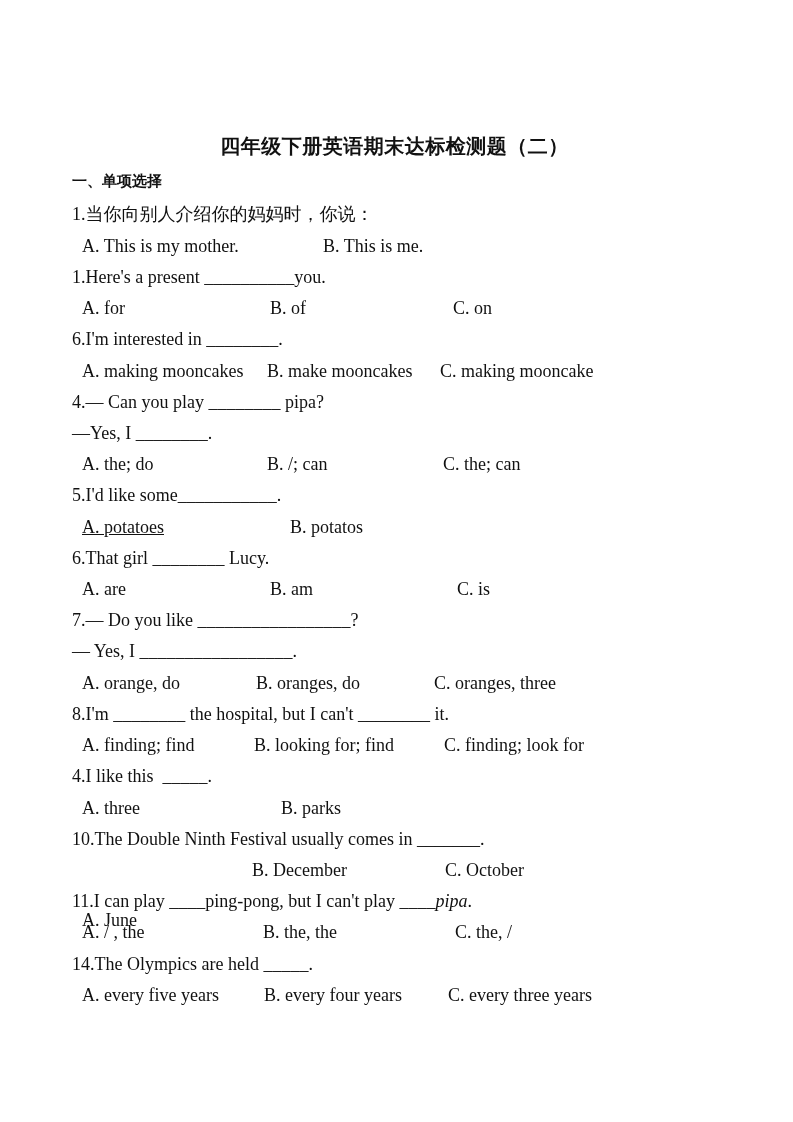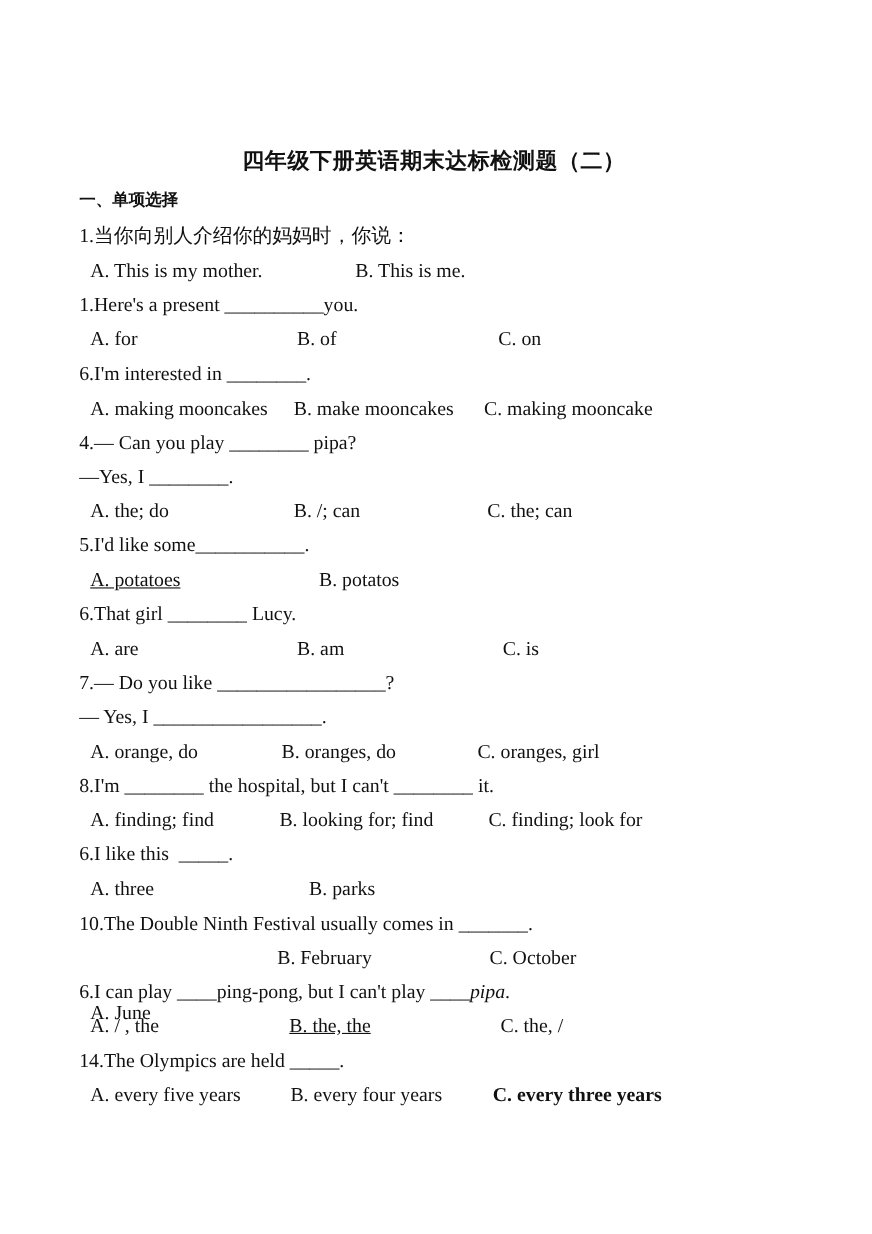--- a/index.html
+++ b/index.html
@@ -66,7 +66,7 @@
   <div class="line q" style="top:642px;">— Yes, I _________________.</div>
   <div class="line" style="top:674px;left:82px;">A. orange, do</div>
   <div class="line" style="top:674px;left:256px;">B. oranges, do</div>
-  <div class="line" style="top:674px;left:434px;">C. oranges, girl</div>
+  <div class="line" style="top:674px;left:434px;">C. oranges, three</div>
 
   <div class="line q" style="top:705px;">8.I'm ________ the hospital, but I can't ________ it.</div>
   <div class="line" style="top:736px;left:82px;">A. finding; find</div>

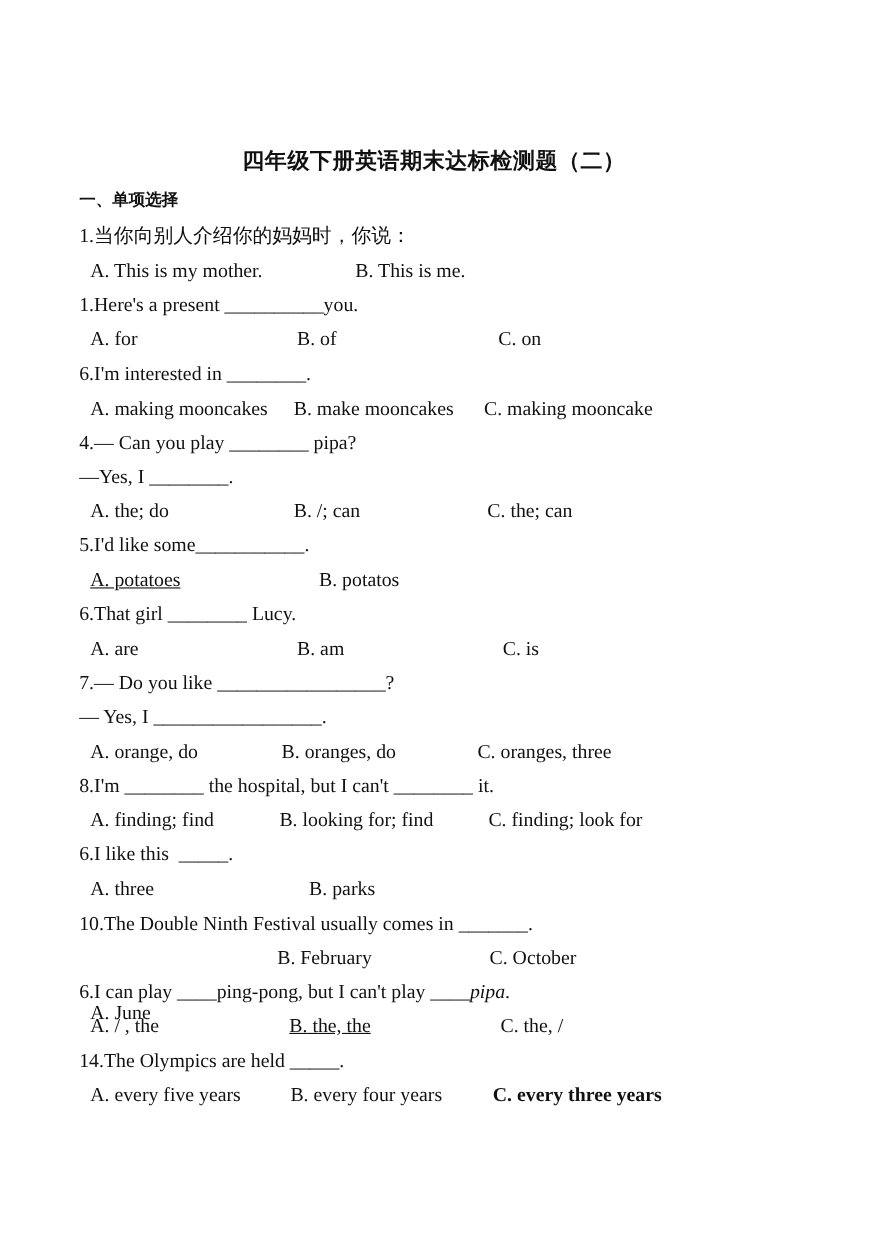--- a/index.html
+++ b/index.html
@@ -73,7 +73,7 @@
   <div class="line" style="top:736px;left:254px;">B. looking for; find</div>
   <div class="line" style="top:736px;left:444px;">C. finding; look for</div>
 
-  <div class="line q" style="top:767px;">6.I like this  _____.</div>
+  <div class="line q" style="top:767px;">4.I like this  _____.</div>
   <div class="line" style="top:799px;left:82px;">A. three</div>
   <div class="line" style="top:799px;left:281px;">B. parks</div>
 

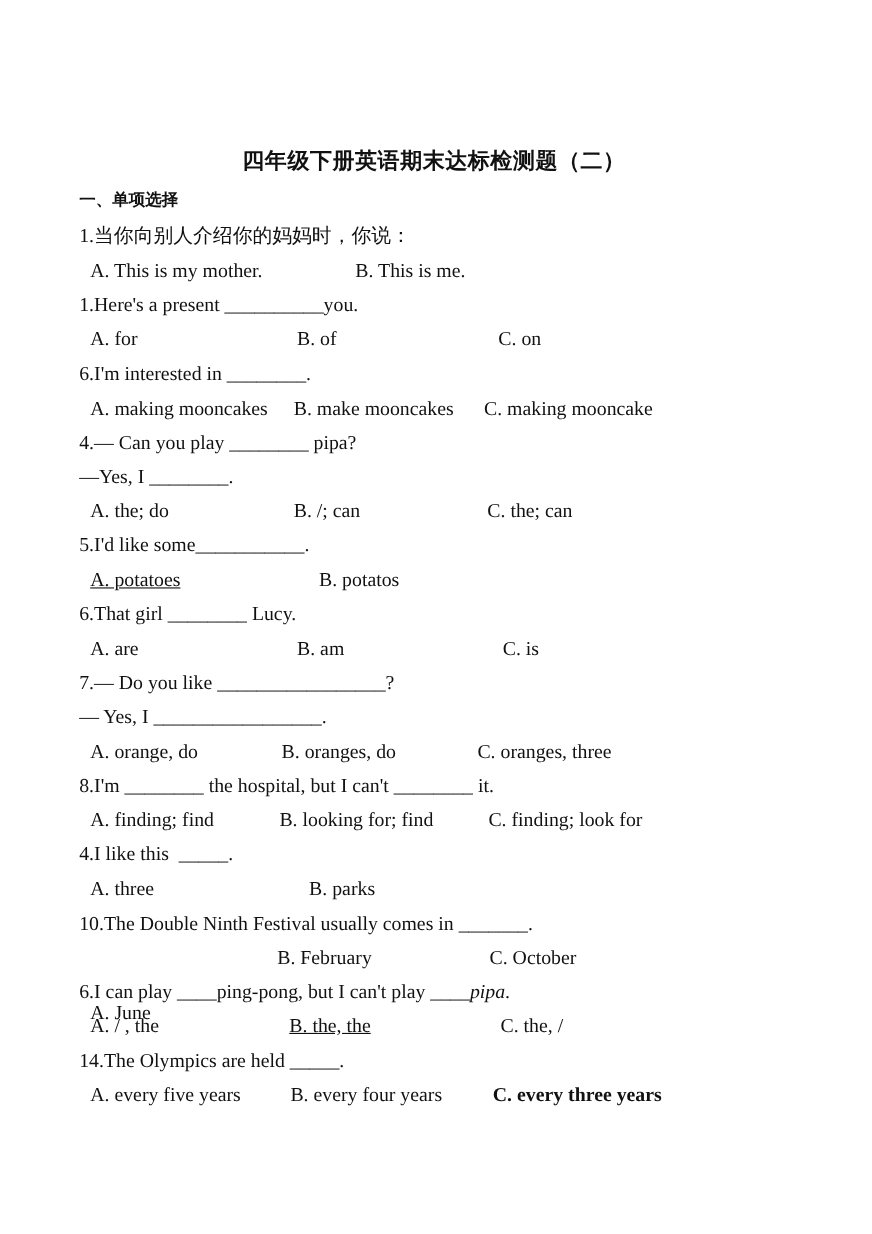--- a/index.html
+++ b/index.html
@@ -79,7 +79,7 @@
 
   <div class="line q" style="top:830px;">10.The Double Ninth Festival usually comes in _______.</div>
   <div class="line" style="top:911px;left:82px;">A. June</div>
-  <div class="line" style="top:861px;left:252px;">B. February</div>
+  <div class="line" style="top:861px;left:252px;">B. December</div>
   <div class="line" style="top:861px;left:445px;">C. October</div>
 
   <div class="line q" style="top:892px;"><span>6.I can play ____ping-pong, but I can't play ____</span><span class="italic">pipa</span><span>.</span></div>

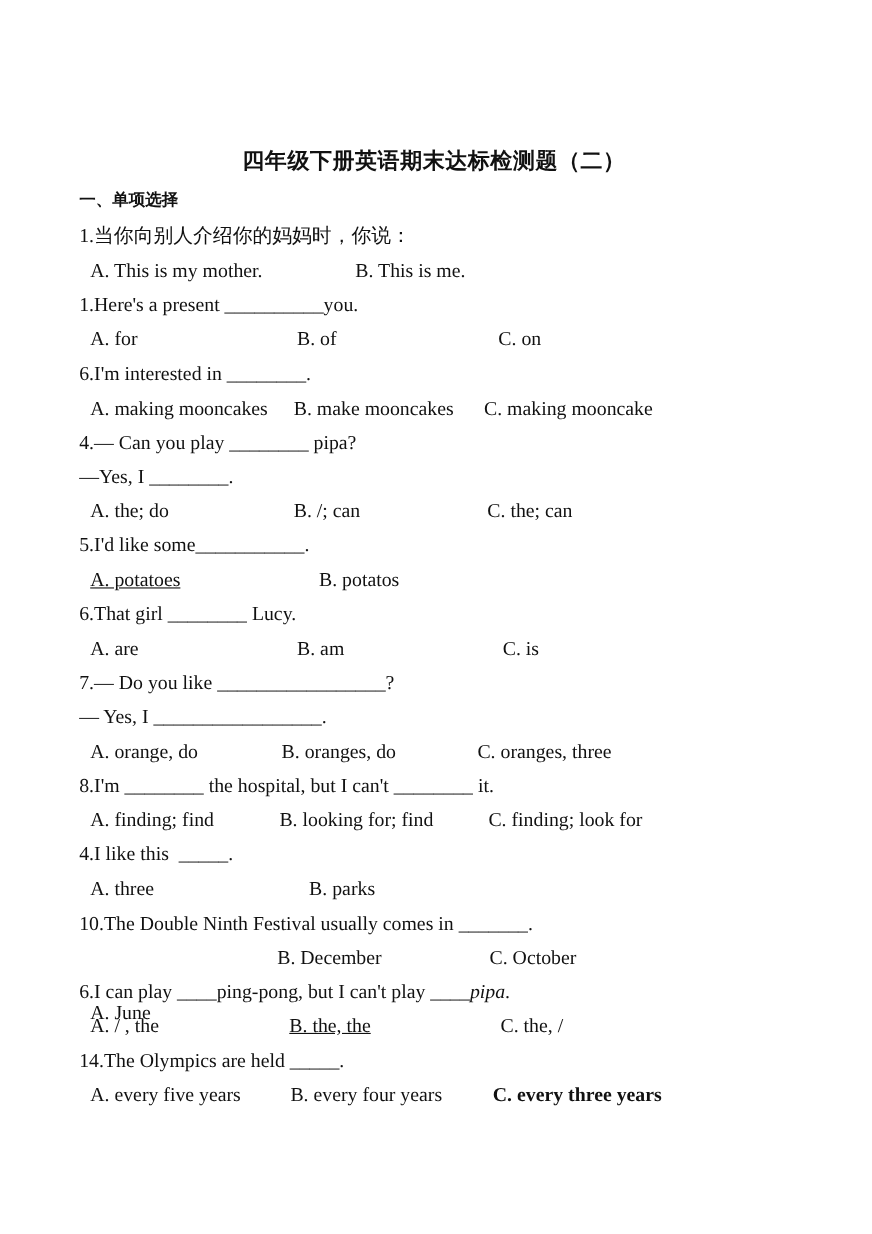--- a/index.html
+++ b/index.html
@@ -82,7 +82,7 @@
   <div class="line" style="top:861px;left:252px;">B. December</div>
   <div class="line" style="top:861px;left:445px;">C. October</div>
 
-  <div class="line q" style="top:892px;"><span>6.I can play ____ping-pong, but I can't play ____</span><span class="italic">pipa</span><span>.</span></div>
+  <div class="line q" style="top:892px;"><span>11.I can play ____ping-pong, but I can't play ____</span><span class="italic">pipa</span><span>.</span></div>
   <div class="line" style="top:923px;left:82px;">A. / , the</div>
   <div class="line" style="top:923px;left:263px;text-decoration:underline;">B. the, the</div>
   <div class="line" style="top:923px;left:455px;">C. the, /</div>

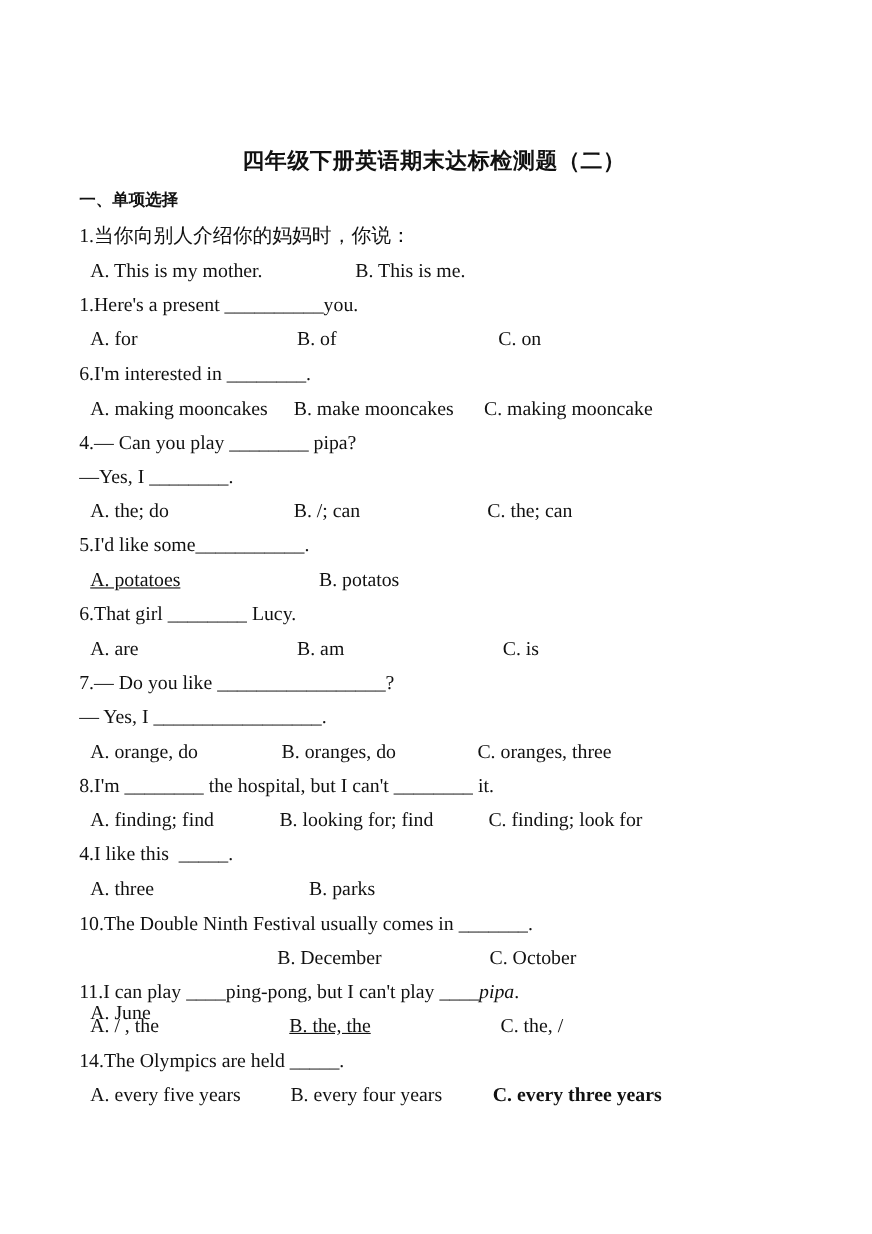--- a/index.html
+++ b/index.html
@@ -84,7 +84,7 @@
 
   <div class="line q" style="top:892px;"><span>11.I can play ____ping-pong, but I can't play ____</span><span class="italic">pipa</span><span>.</span></div>
   <div class="line" style="top:923px;left:82px;">A. / , the</div>
-  <div class="line" style="top:923px;left:263px;text-decoration:underline;">B. the, the</div>
+  <div class="line" style="top:923px;left:263px;">B. the, the</div>
   <div class="line" style="top:923px;left:455px;">C. the, /</div>
 
   <div class="line q" style="top:955px;">14.The Olympics are held _____.</div>

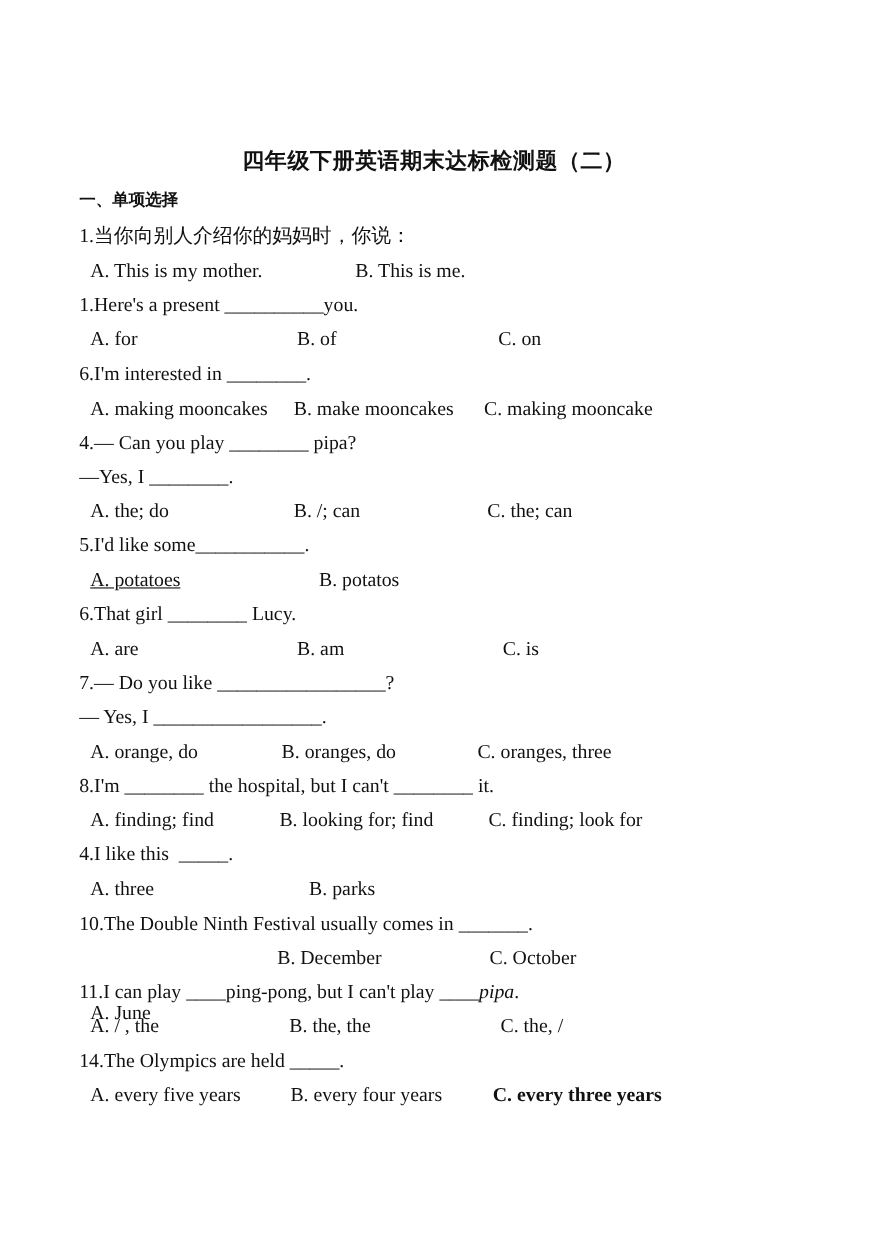--- a/index.html
+++ b/index.html
@@ -90,7 +90,7 @@
   <div class="line q" style="top:955px;">14.The Olympics are held _____.</div>
   <div class="line" style="top:986px;left:82px;">A. every five years</div>
   <div class="line" style="top:986px;left:264px;">B. every four years</div>
-  <div class="line" style="top:986px;left:448px;font-weight:bold;">C. every three years</div>
+  <div class="line" style="top:986px;left:448px;">C. every three years</div>
 </div>
 
 </body></html>

